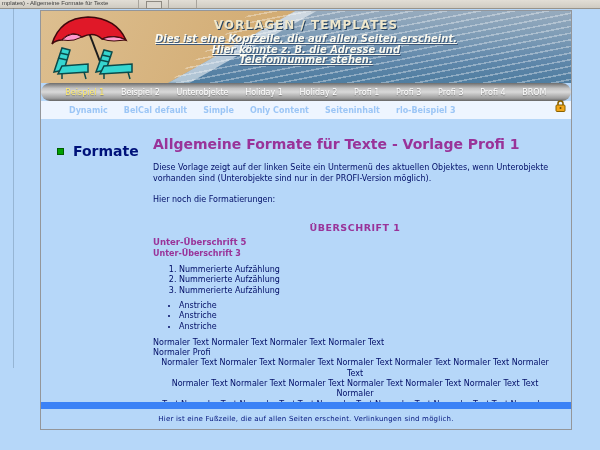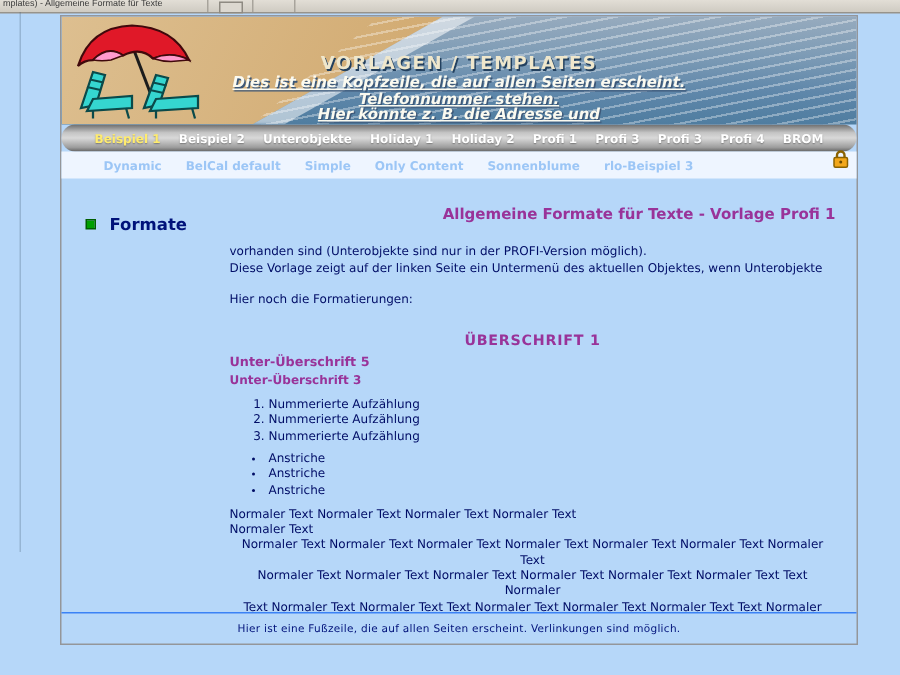--- a/index.html
+++ b/index.html
@@ -49,7 +49,7 @@
     clip-path:polygon(40% 0,100% 0,100% 100%,24% 100%);
   }
   .clipart{position:absolute;left:3px;top:3px;}
-  .header-text{position:absolute;left:0;right:0;top:24px;text-align:center;}
+  .header-text{position:absolute;left:0;right:0;top:7px;text-align:center;}
   .header-title{
     font-weight:bold;font-size:12px;letter-spacing:1px;color:#efe7cc;
     text-shadow:1px 1px 0 #23405e;

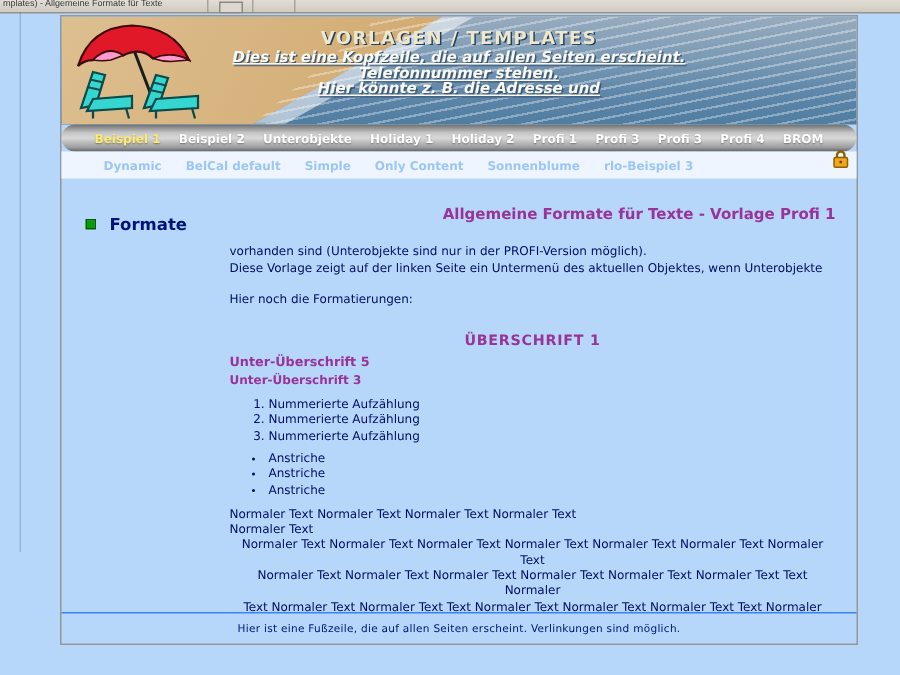--- a/index.html
+++ b/index.html
@@ -157,8 +157,8 @@
       <div class="header-title">VORLAGEN / TEMPLATES</div>
       <div class="header-sub">
         <div>Dies ist eine Kopfzeile, die auf allen Seiten erscheint.</div>
+        <div>Hier könnte z. B. die Adresse und</div>
         <div>Telefonnummer stehen.</div>
-        <div>Hier könnte z. B. die Adresse und</div>
       </div>
     </div>
   </div>

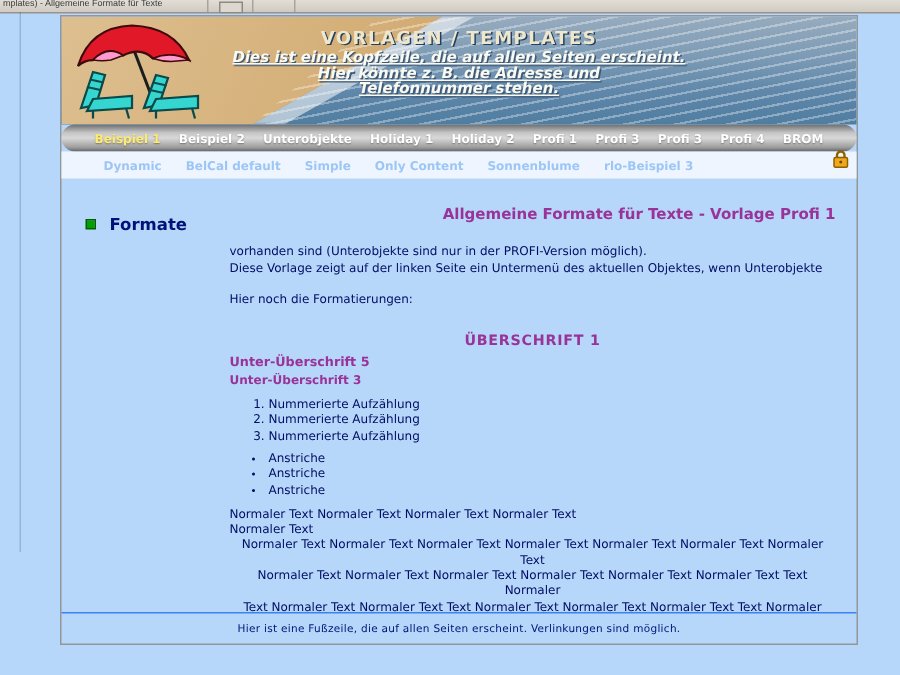--- a/index.html
+++ b/index.html
@@ -66,7 +66,7 @@
     display:flex;align-items:center;justify-content:space-around;padding:0 16px;
   }
   .nav1-item{
-    font-weight:bold;font-size:8px;color:#ffffff;cursor:pointer;white-space:nowrap;
+    font-weight:normal;font-size:8px;color:#ffffff;cursor:pointer;white-space:nowrap;
     text-shadow:0 1px 1px rgba(0,0,0,.35);
     text-align:right;
   }

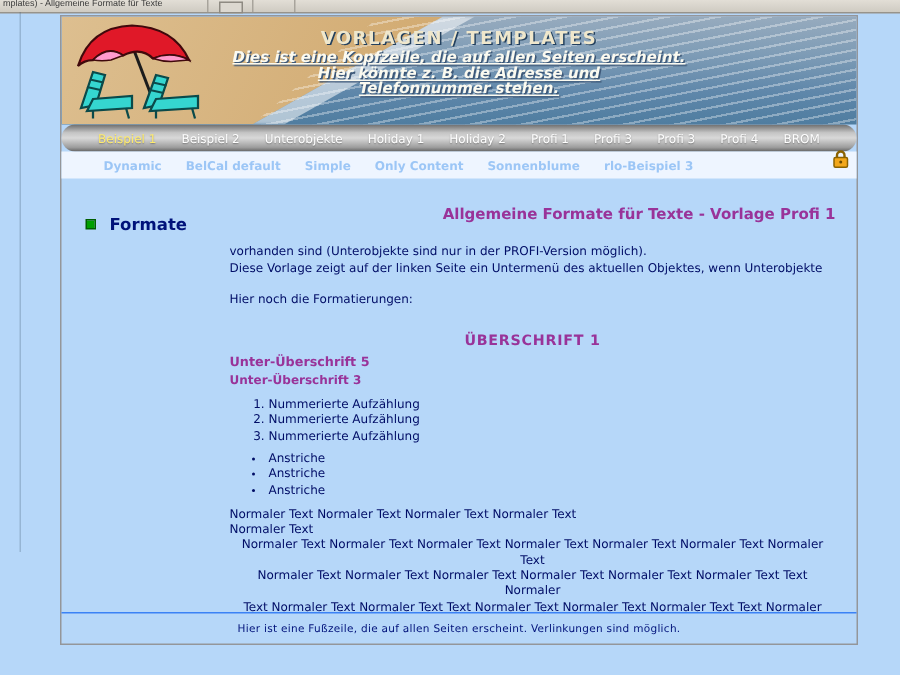--- a/index.html
+++ b/index.html
@@ -181,7 +181,7 @@
     <span class="subnav-item">BelCal default</span>
     <span class="subnav-item">Simple</span>
     <span class="subnav-item">Only Content</span>
-    <span class="subnav-item">Sonnenblume</span>
+    <span class="subnav-item">Seiteninhalt</span>
     <span class="subnav-item">rlo-Beispiel 3</span>
     <svg class="padlock" width="11" height="12" viewBox="0 0 11 12">
       <path d="M3,6 V3.5 A2.5,2.5 0 0 1 8,3.5 V6" fill="none" stroke="#8a6200" stroke-width="1.6"></path>

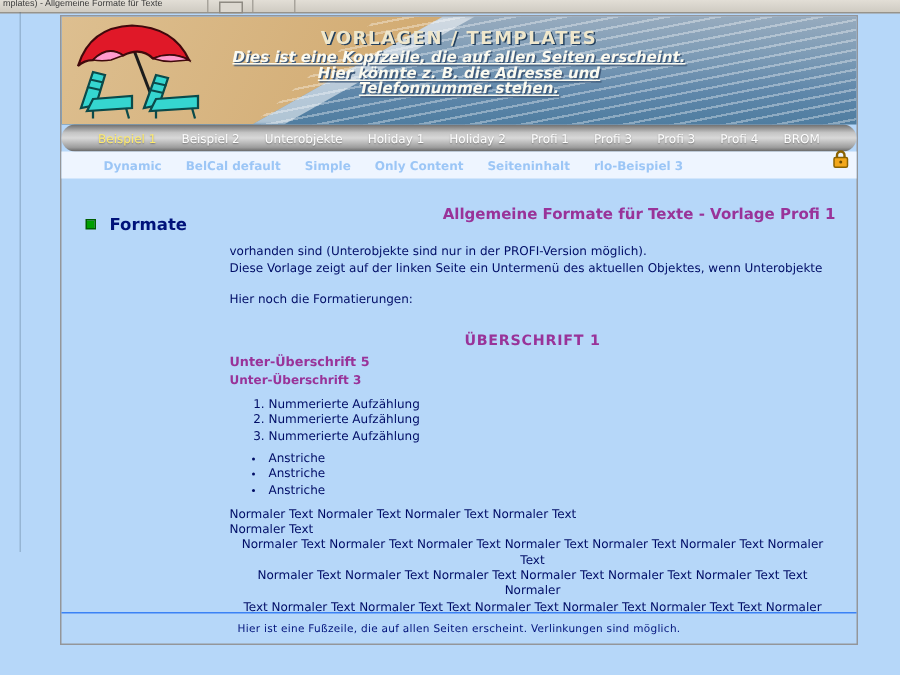--- a/index.html
+++ b/index.html
@@ -83,7 +83,7 @@
   .sidebar{width:112px;box-sizing:border-box;padding:24px 0 0 17px;}
   .sidebar-item{display:flex;align-items:center;gap:10px;cursor:pointer;}
   .bullet{width:5px;height:5px;background:#00a000;outline:1px solid #005e00;}
-  .sidebar-label{font-weight:bold;font-size:11px;color:#00127a;}
+  .sidebar-label{font-weight:bold;font-size:14px;color:#00127a;}
   .content{
     flex:1;box-sizing:border-box;padding:20px 14px 0 0;
     font-size:8px;line-height:10.3px;color:#000d66;

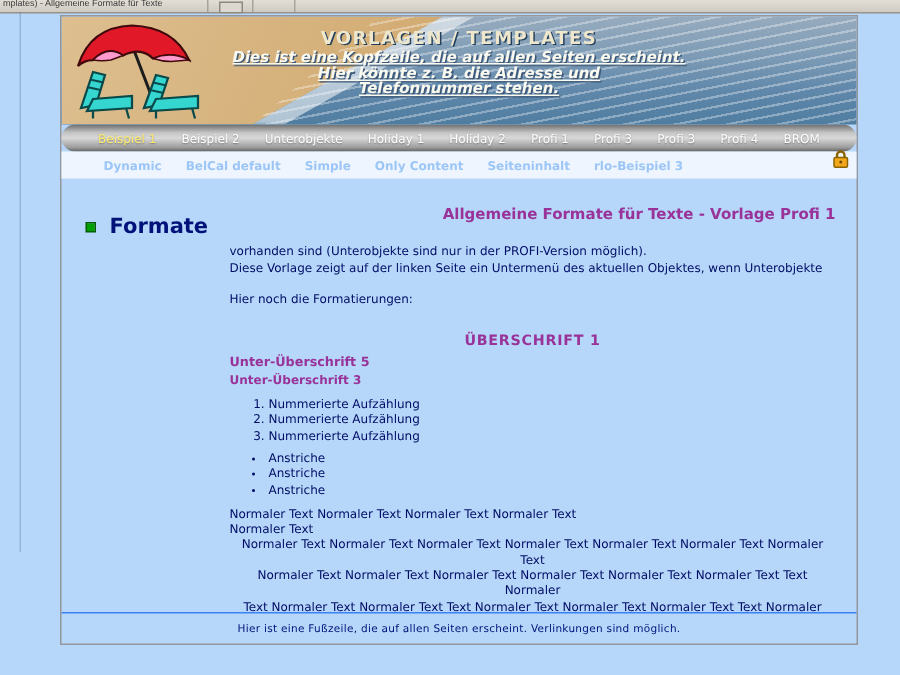--- a/index.html
+++ b/index.html
@@ -89,7 +89,7 @@
     font-size:8px;line-height:10.3px;color:#000d66;
   }
   .h-purple{color:#993399;font-weight:bold;}
-  .content .heading{font-size:10px;text-align:right;}
+  .content .heading{font-size:14px;}
   .content .intro{margin-top:14px;}
   .content .formats-label{margin-top:11px;}
   .content .h1{margin-top:18px;text-align:center;font-size:9.5px;letter-spacing:.5px;}

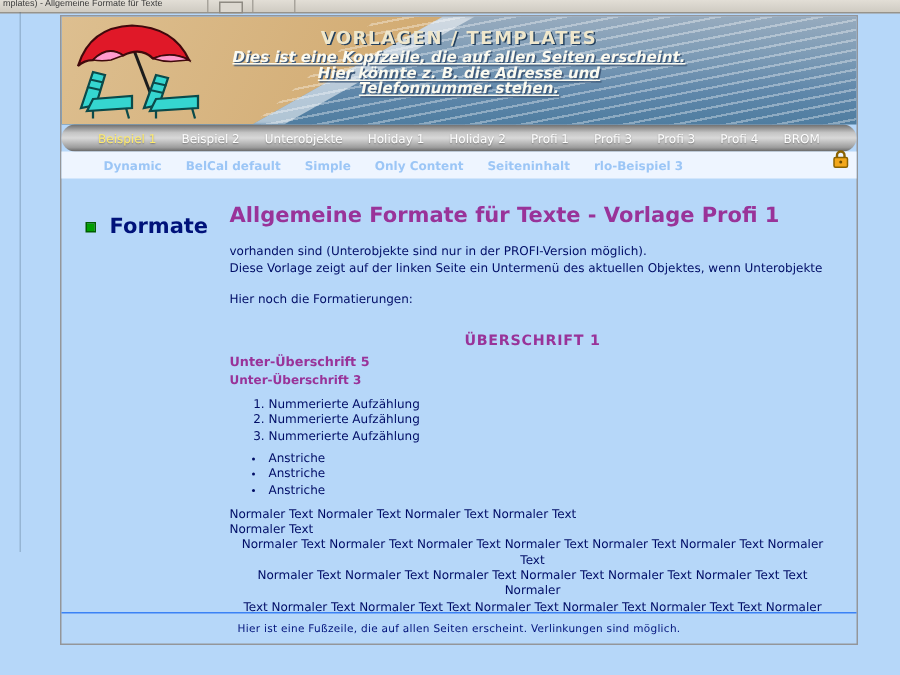--- a/index.html
+++ b/index.html
@@ -202,8 +202,8 @@
       <div class="heading h-purple">Allgemeine Formate für Texte - Vorlage Profi 1</div>
 
       <div class="intro">
+        <div>Diese Vorlage zeigt auf der linken Seite ein Untermenü des aktuellen Objektes, wenn Unterobjekte</div>
         <div>vorhanden sind (Unterobjekte sind nur in der PROFI-Version möglich).</div>
-        <div>Diese Vorlage zeigt auf der linken Seite ein Untermenü des aktuellen Objektes, wenn Unterobjekte</div>
       </div>
 
       <div class="formats-label">Hier noch die Formatierungen:</div>

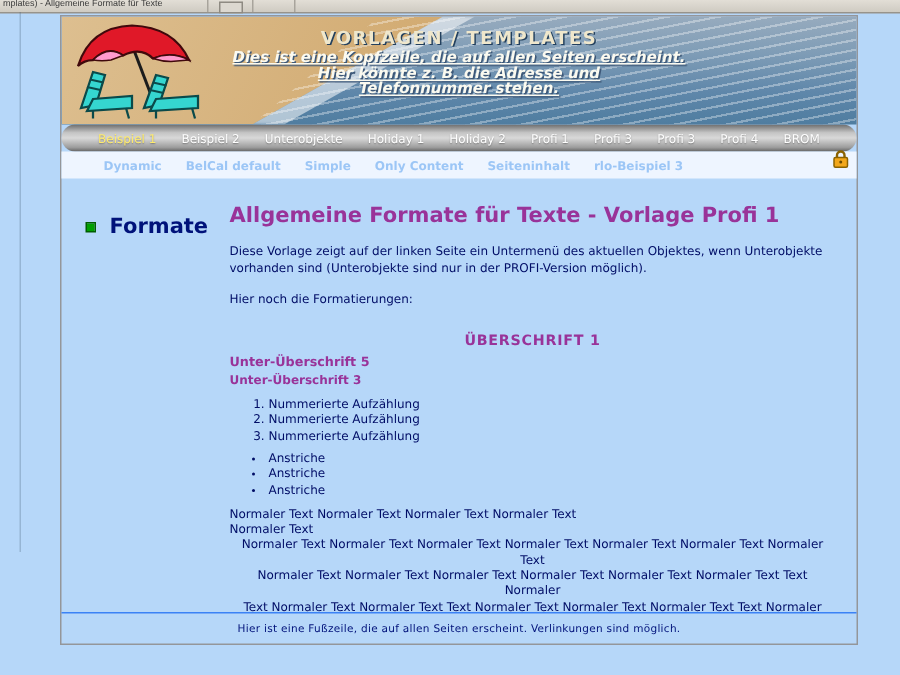--- a/index.html
+++ b/index.html
@@ -226,7 +226,7 @@
 
       <div class="p1">
         <div>Normaler Text Normaler Text Normaler Text Normaler Text</div>
-        <div>Normaler Text</div>
+        <div>Normaler Profi</div>
       </div>
 
       <div class="p2">

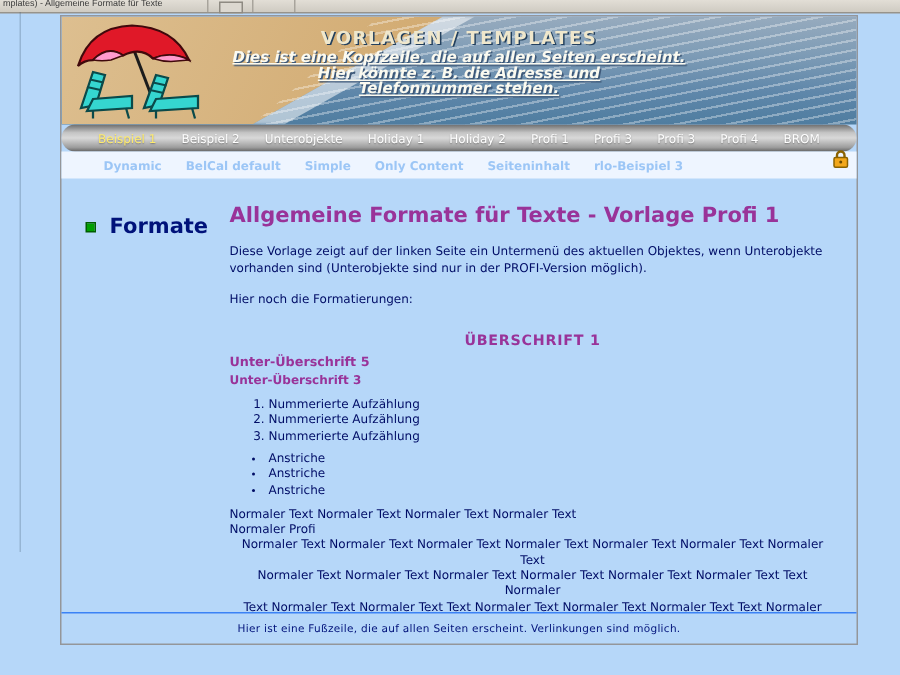--- a/index.html
+++ b/index.html
@@ -103,7 +103,7 @@
   
   .footer{
     position:absolute;left:0;right:0;bottom:0;height:20px;
-    border-top:1px solid #3b82f6;
+    border-top:7px solid #3b82f6;
     display:flex;align-items:center;justify-content:center;
   }
   .footer-text{font-size:7px;color:#00127a;letter-spacing:.2px;}

